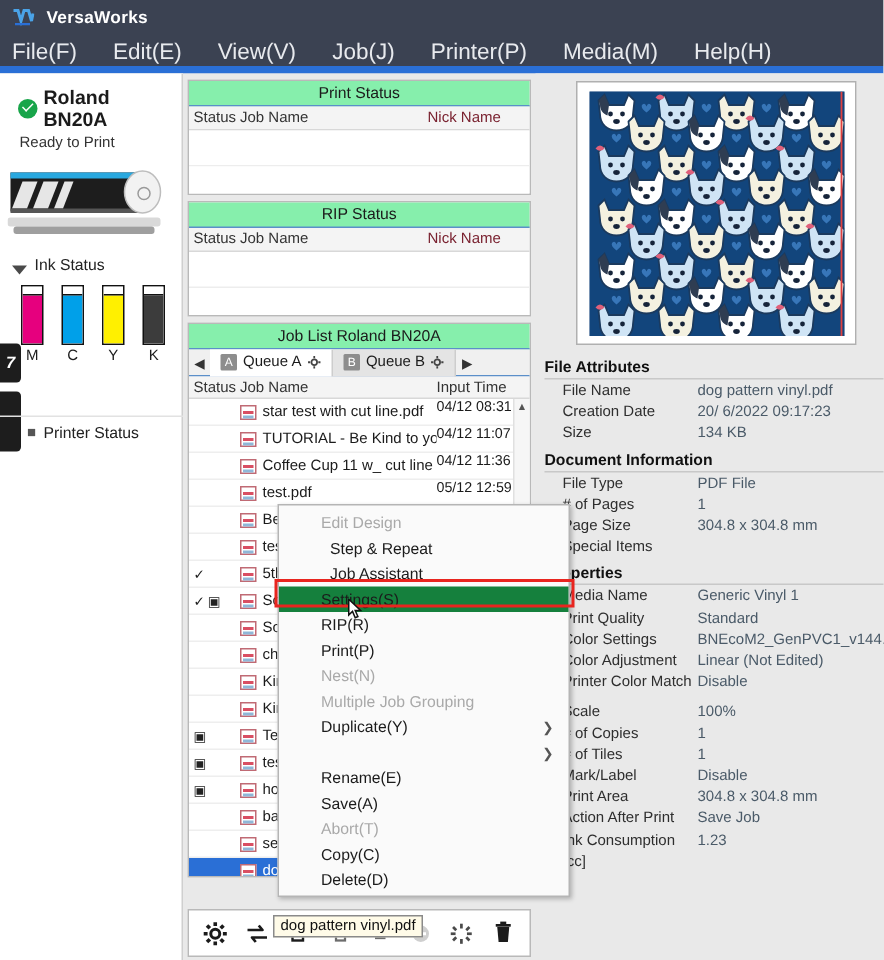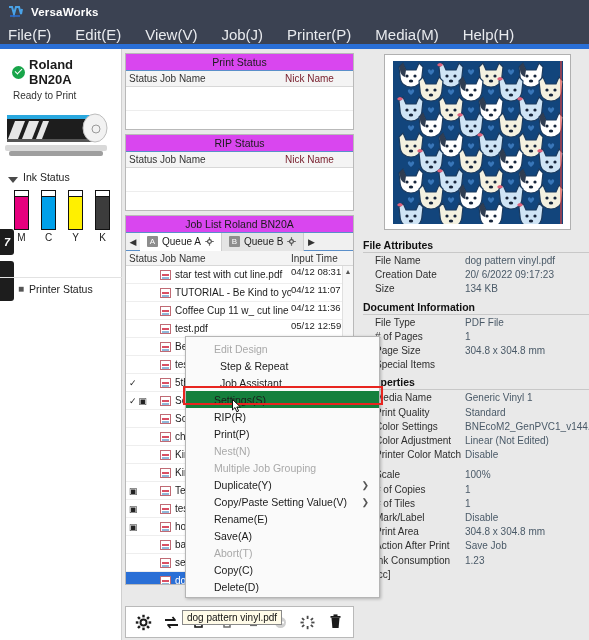--- a/index.html
+++ b/index.html
@@ -95,7 +95,7 @@
   .panel { background: #fff; border: 1px solid #b9b9b9; margin-bottom: 4px; }
   .panel-title {
     height: 17px; line-height: 17px; text-align: center; font-size: 10.5px; color: #1b1b1b;
-    background: #d946ef; border-bottom: 1px solid #5b8fc9;
+    background: #86efac; border-bottom: 1px solid #5b8fc9;
   }
   .grid-head {
     display: flex; height: 16px; align-items: center; font-size: 10px;

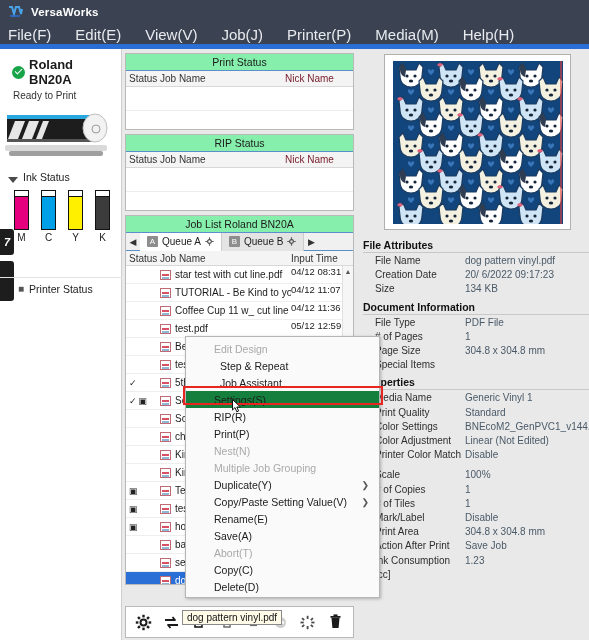--- a/index.html
+++ b/index.html
@@ -822,7 +822,6 @@
       <span class="sub-arrow">❯</span>
     </div>
     <div class="ctx-item">
-      <span>Copy/Paste Setting Value(V)</span>
       <span class="sub-arrow">❯</span>
     </div>
     <div class="ctx-item">Rename(E)</div>

